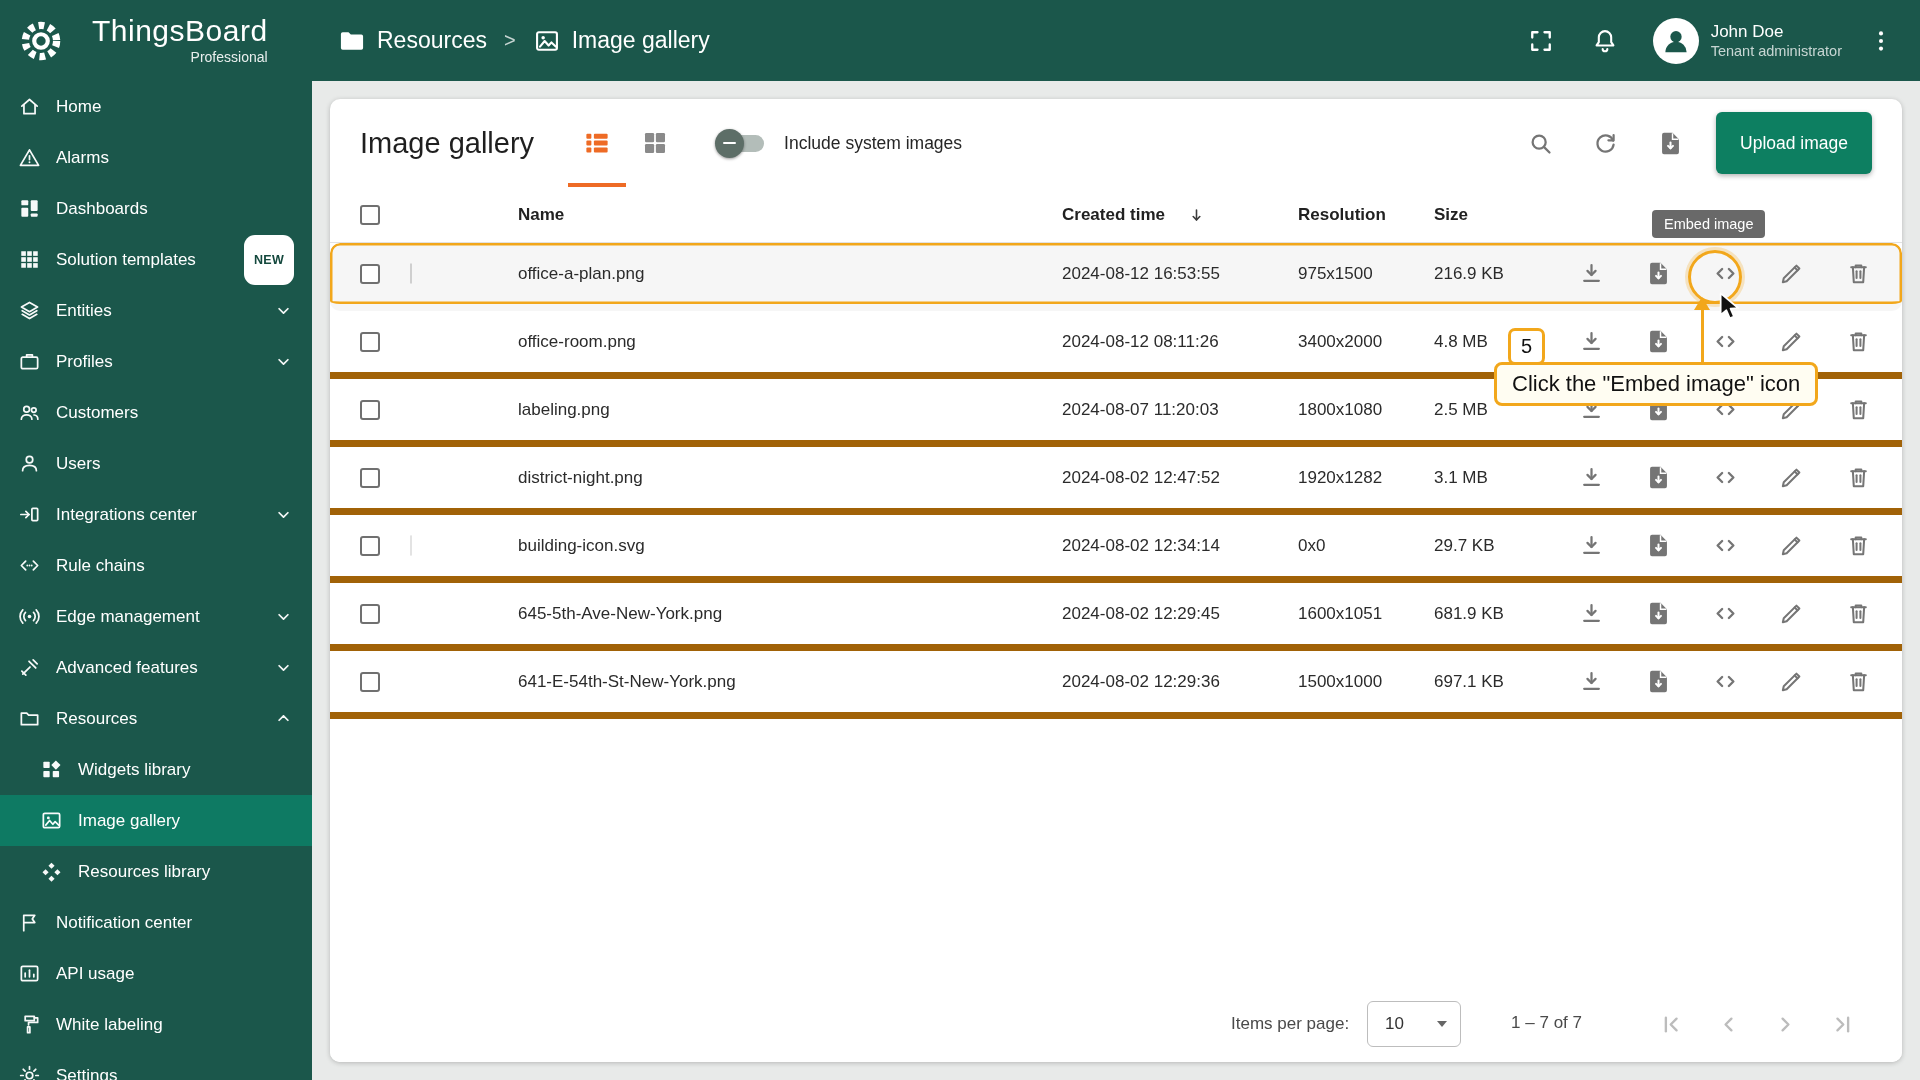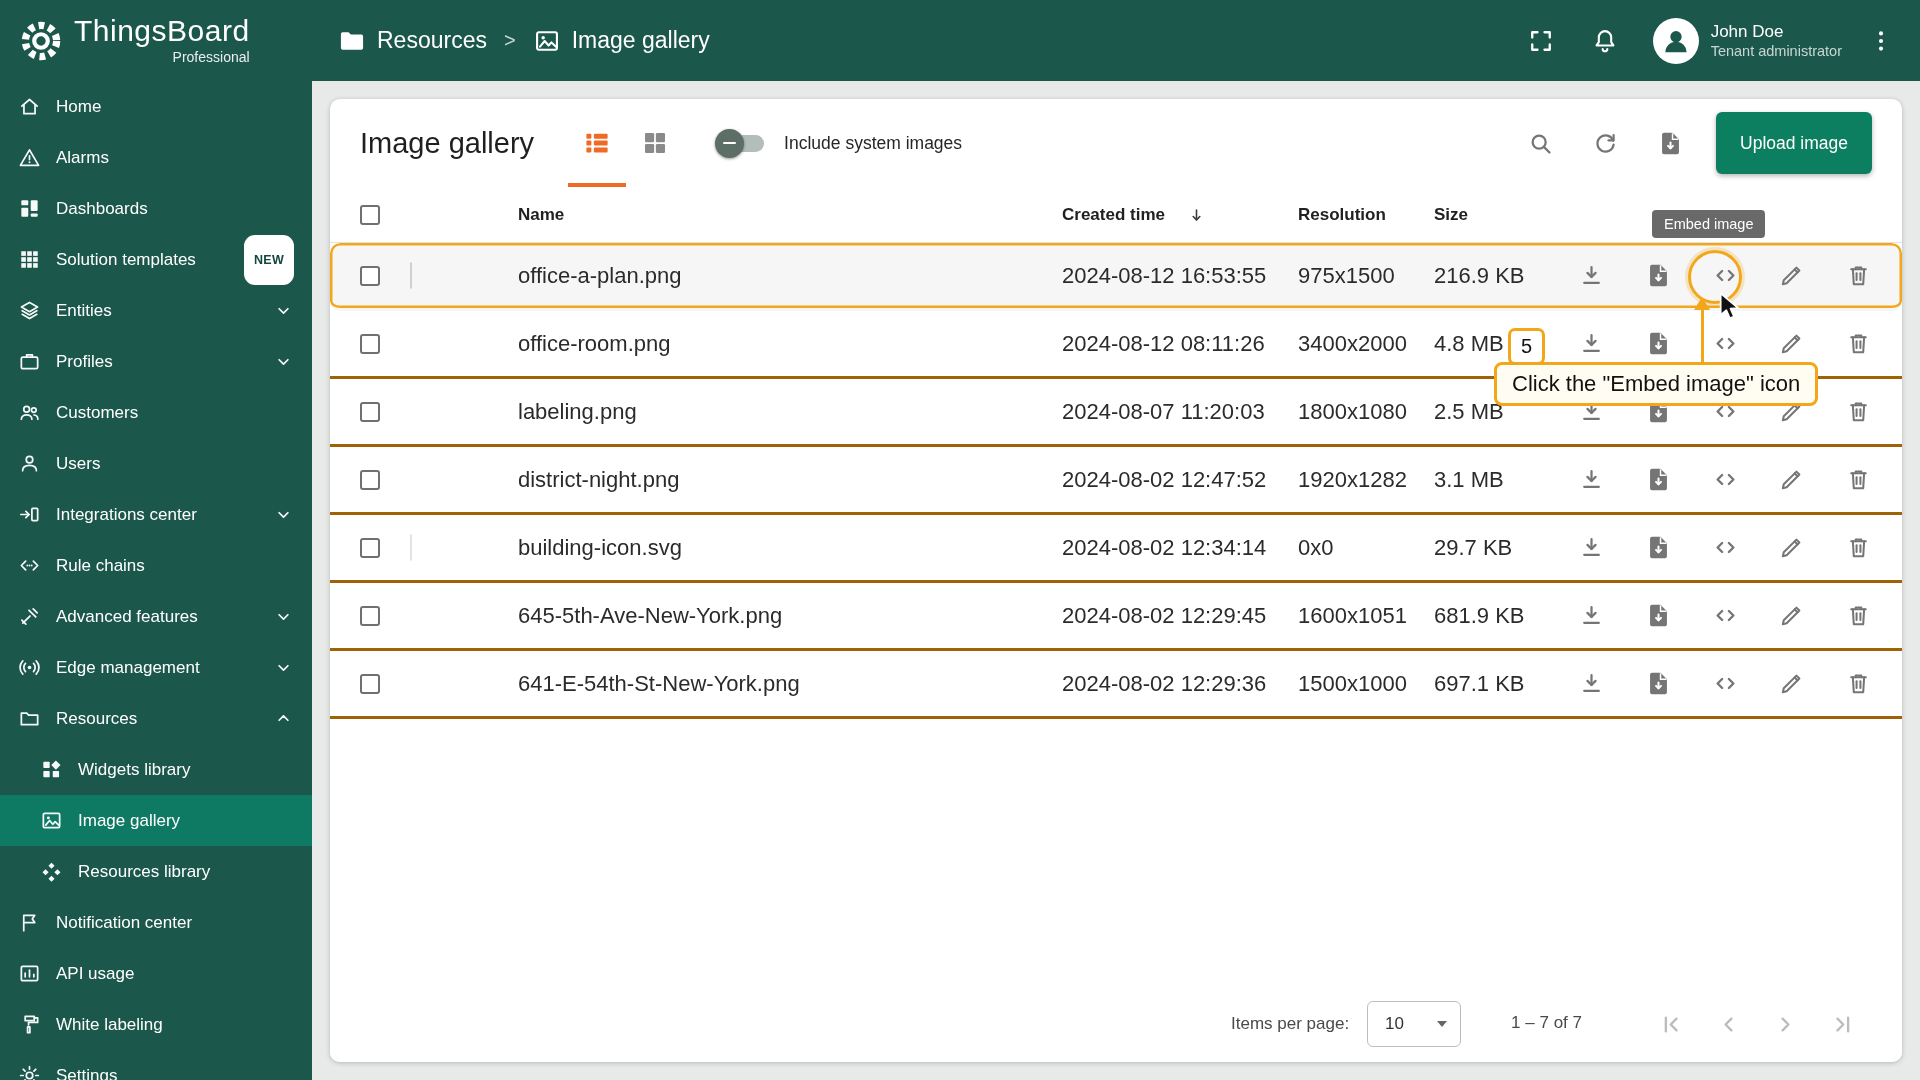--- a/index.html
+++ b/index.html
@@ -9,7 +9,7 @@
 
   
   .sidebar{position:absolute;left:0;top:0;width:312px;height:1080px;background:#1b574b;color:#fff;z-index:4}
-  .logo{height:81px;display:flex;align-items:center;gap:8px;padding:0 16px}
+  .logo{height:81px;display:flex;align-items:center;gap:26px;padding:0 16px}
   .logo-gear{width:50px;height:50px}
   .brand-title{font-size:30px;font-weight:500;letter-spacing:.5px;line-height:1}
   .brand-sub{font-size:14px;opacity:.9;text-align:right;margin-top:3px}

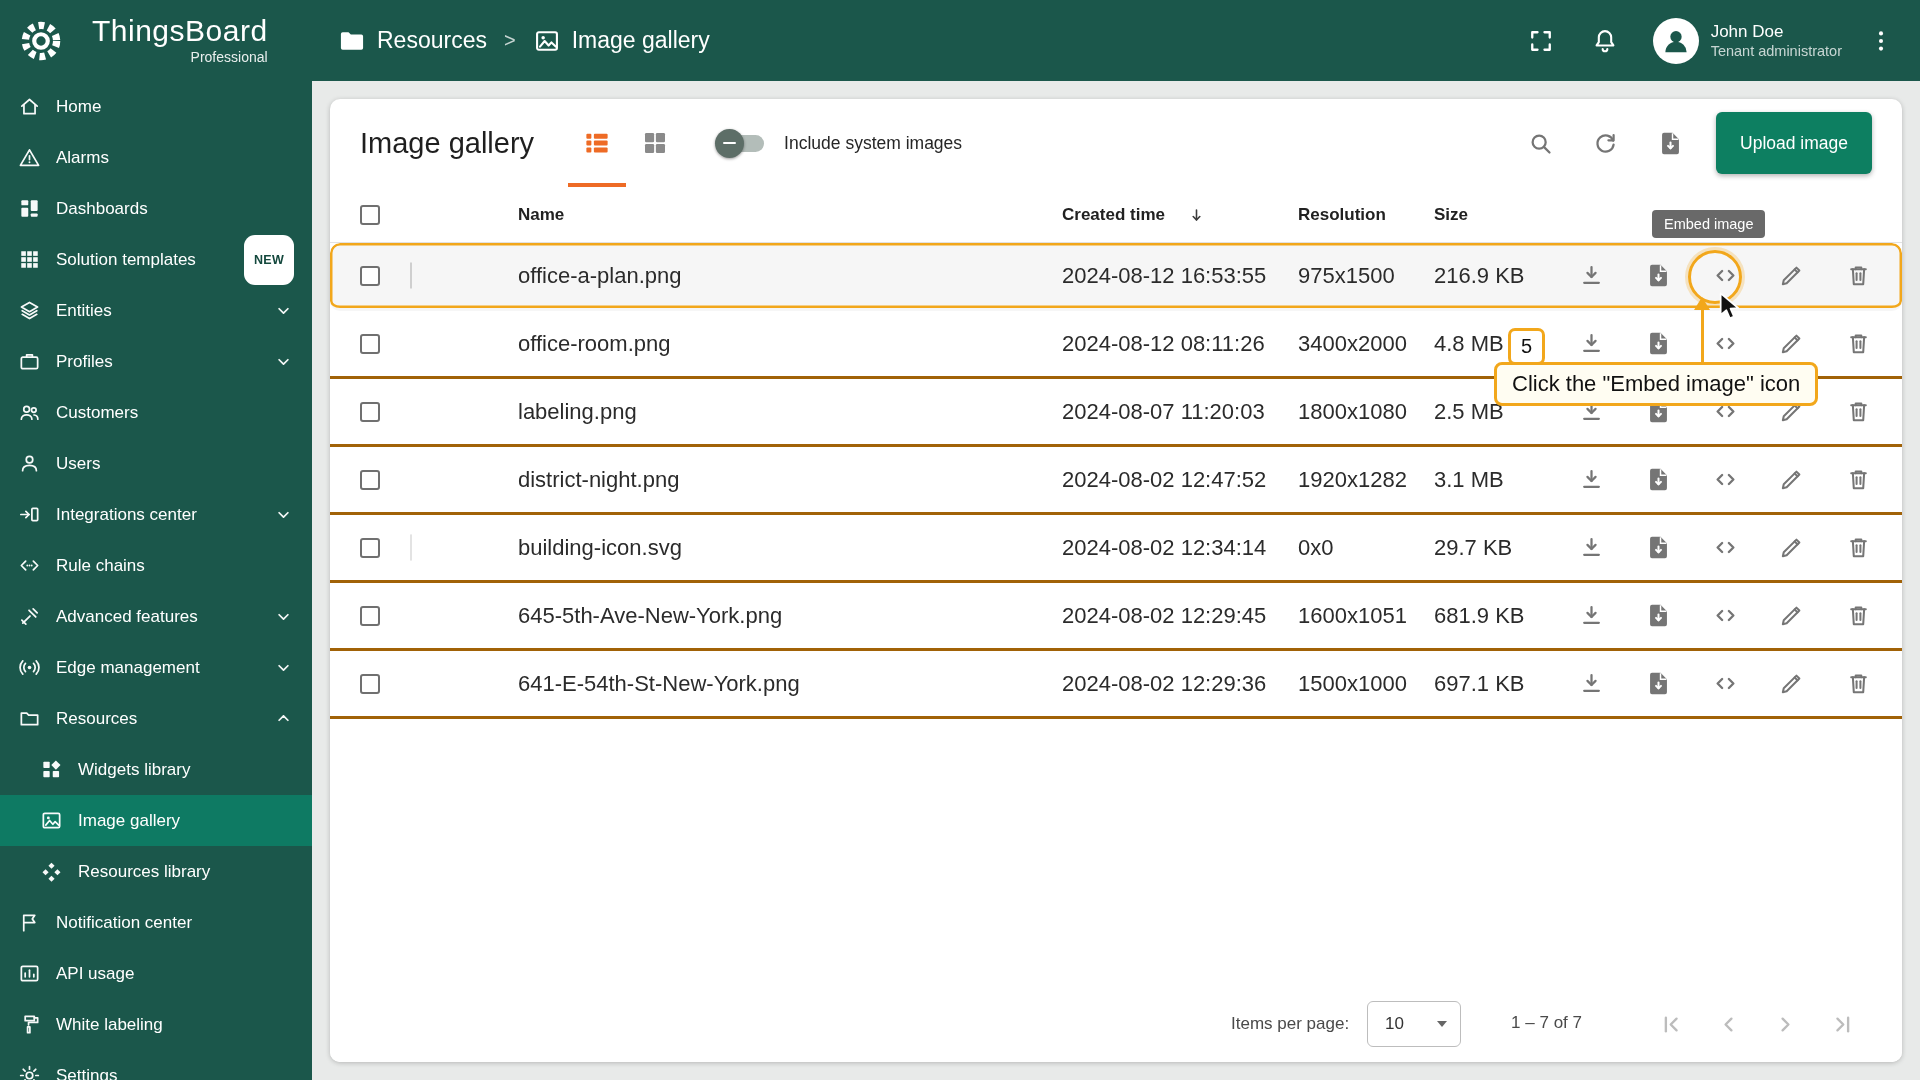--- a/index.html
+++ b/index.html
@@ -64,7 +64,7 @@
   .theader{height:56px;border-bottom:1px solid #e2e2e2;font-weight:bold;font-size:17px;color:#212121}
   .th-created{display:flex;align-items:flex-end;gap:22px}
   .sort-ic{width:19px;height:19px;color:#3c3c3c}
-  .trow{height:68px;border-bottom:3px solid #a16207;font-size:22px;cursor:pointer}
+  .trow{height:68px;border-bottom:7px solid #a16207;font-size:17px;cursor:pointer}
   .trow.highlight{background:#f6f6f6;box-shadow:inset 0 0 0 2.5px #f2a71b;border-radius:10px;border-bottom-color:transparent}
   .cb{width:20px;height:20px;border:2px solid #707070;border-radius:3px;background:#fff;cursor:pointer}
   .thumb{width:46px;height:54px;border-radius:2px}

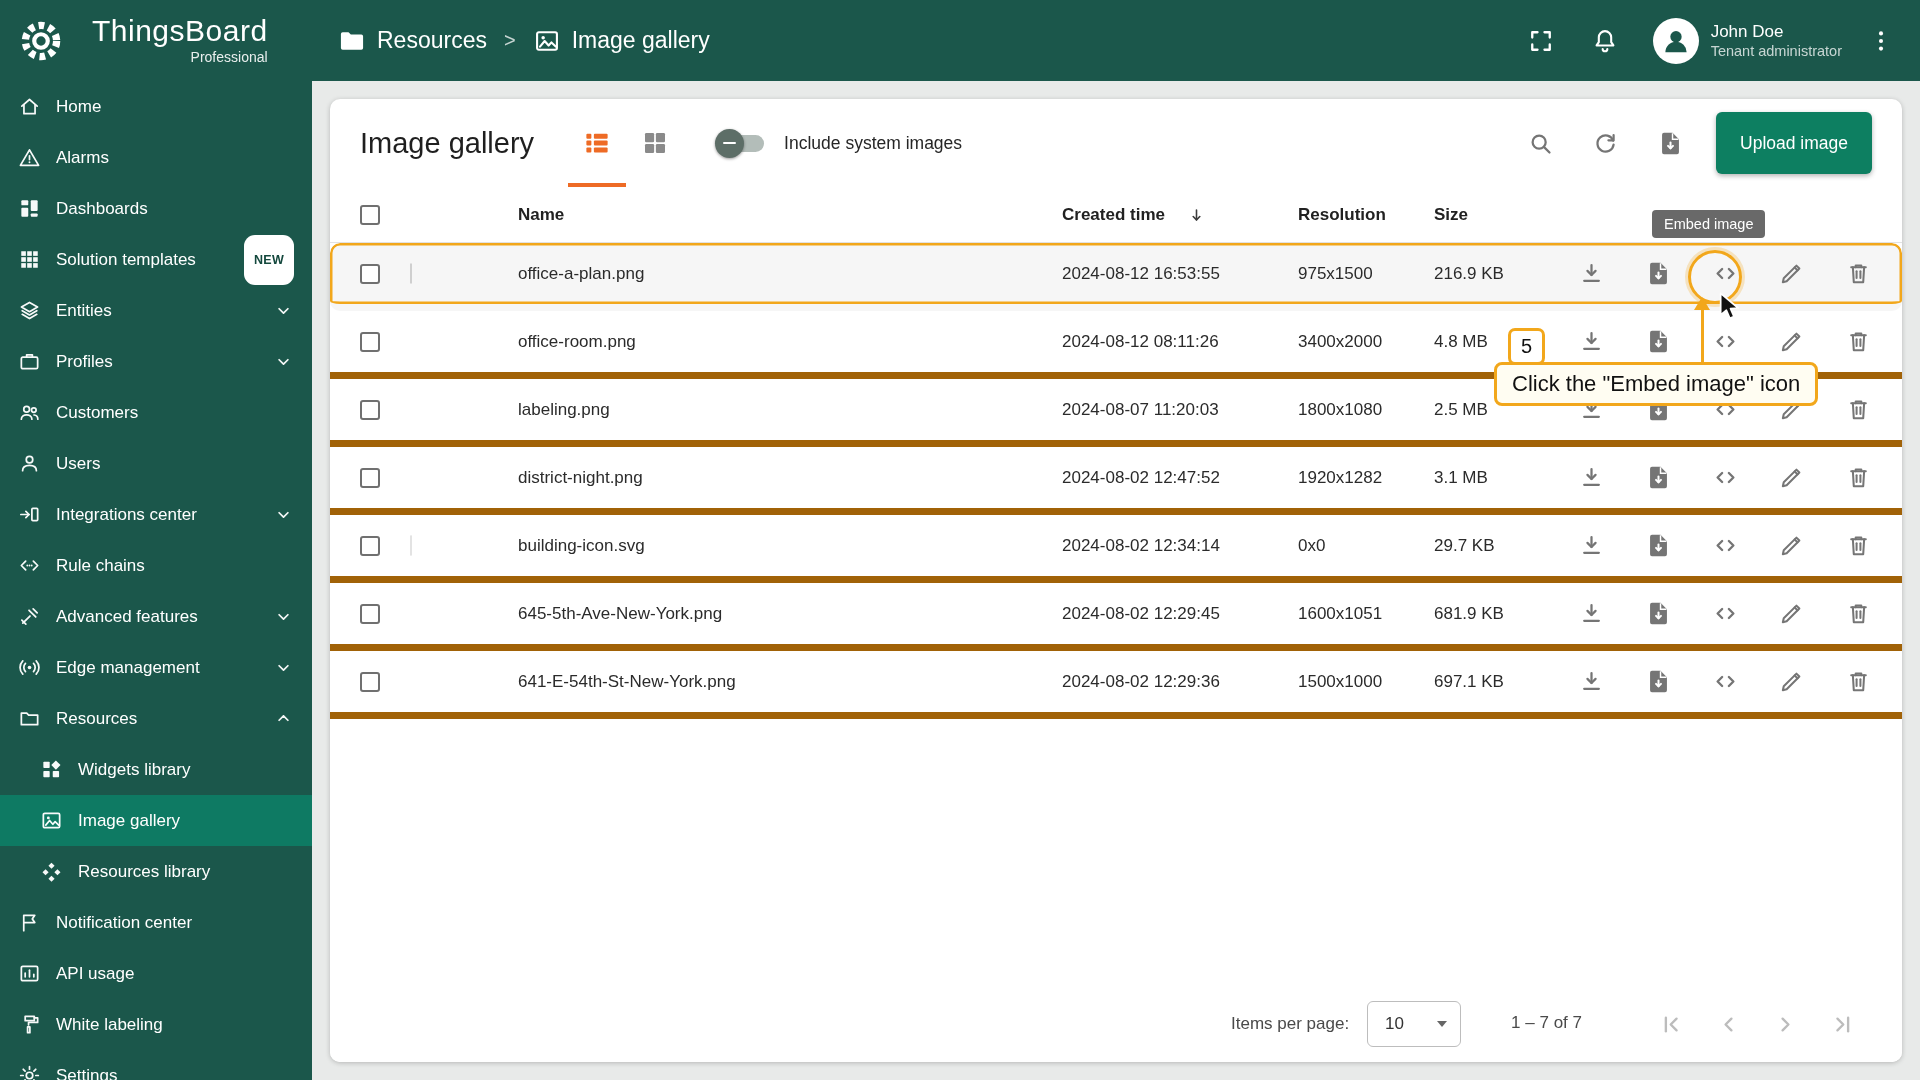--- a/index.html
+++ b/index.html
@@ -514,23 +514,23 @@
     <div class="mi">
         <span class="ic">
           <svg class="icon" viewBox="0 0 24 24">
+            <use href="#i-edge"></use>
+          </svg>
+        </span>
+        <span>Edge management</span>
+        <span class="chev">
+          <svg class="icon" viewBox="0 0 24 24">
+            <use href="#i-chev"></use>
+          </svg>
+        </span>
+      </div>
+    <div class="mi">
+        <span class="ic">
+          <svg class="icon" viewBox="0 0 24 24">
             <use href="#i-tools"></use>
           </svg>
         </span>
         <span>Advanced features</span>
-        <span class="chev">
-          <svg class="icon" viewBox="0 0 24 24">
-            <use href="#i-chev"></use>
-          </svg>
-        </span>
-      </div>
-    <div class="mi">
-        <span class="ic">
-          <svg class="icon" viewBox="0 0 24 24">
-            <use href="#i-edge"></use>
-          </svg>
-        </span>
-        <span>Edge management</span>
         <span class="chev">
           <svg class="icon" viewBox="0 0 24 24">
             <use href="#i-chev"></use>

